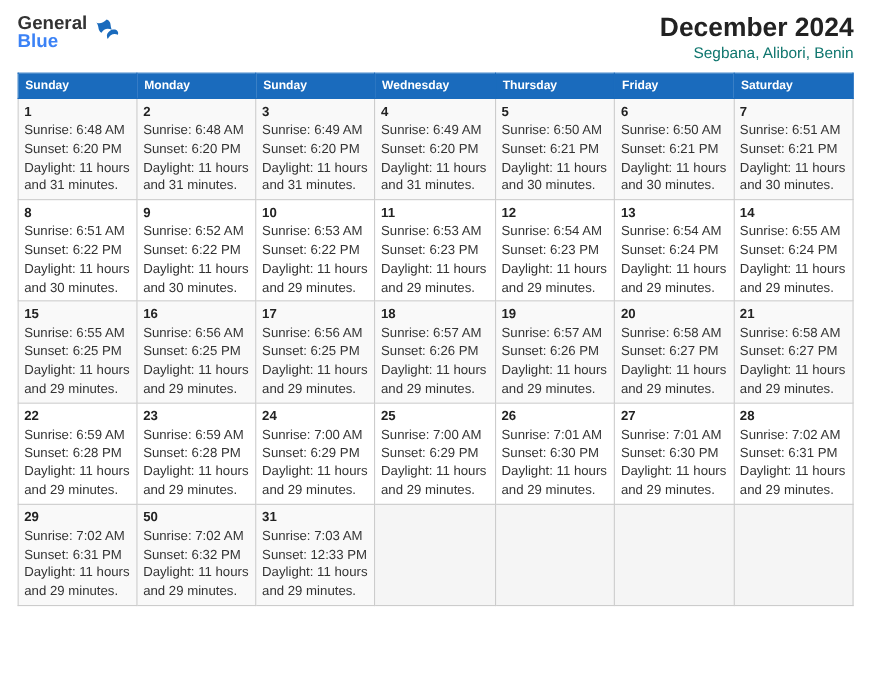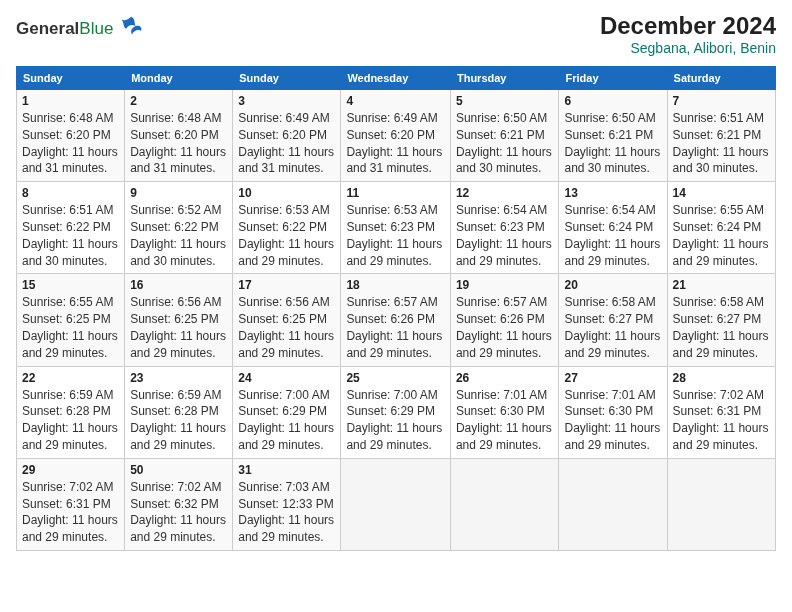--- a/index.html
+++ b/index.html
@@ -96,7 +96,7 @@
   <div class="header">
     <div class="logo">
       <div class="logo-row">
-        <div style="display:flex; flex-direction:row; line-height:1.0;">
+        <div style="display:flex; flex-direction:column; line-height:1.0;">
           <span style="font-size:17px; font-weight:bold; color:#333;">General</span>
           <span style="font-size:17px; font-weight:normal; color:#15803d;">Blue</span>
         </div>

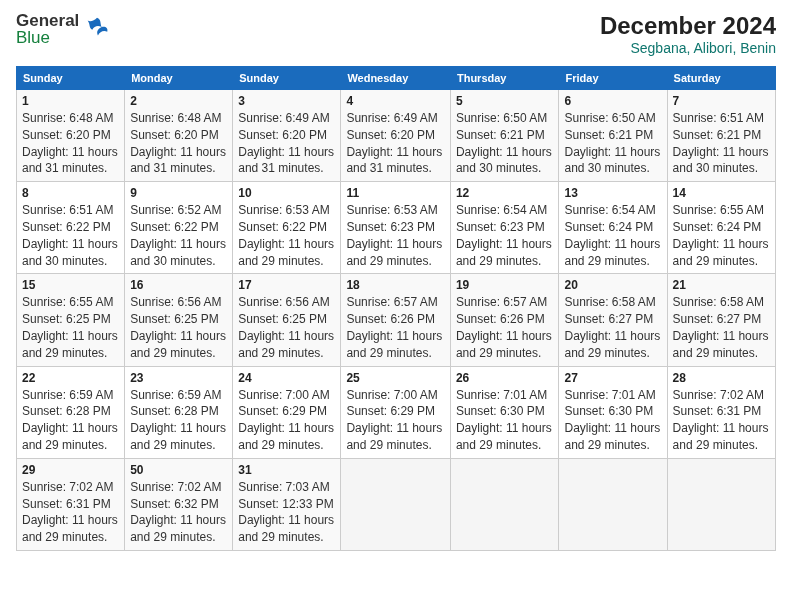--- a/index.html
+++ b/index.html
@@ -98,7 +98,7 @@
       <div class="logo-row">
         <div style="display:flex; flex-direction:column; line-height:1.0;">
           <span style="font-size:17px; font-weight:bold; color:#333;">General</span>
-          <span style="font-size:17px; font-weight:normal; color:#15803d;">Blue</span>
+          <span style="font-size:17px; font-weight:bold; color:#3b82f6;">Blue</span>
         </div>
         <div style="margin-left:2px;">
           <svg width="28" height="28" viewBox="0 0 30 30">

